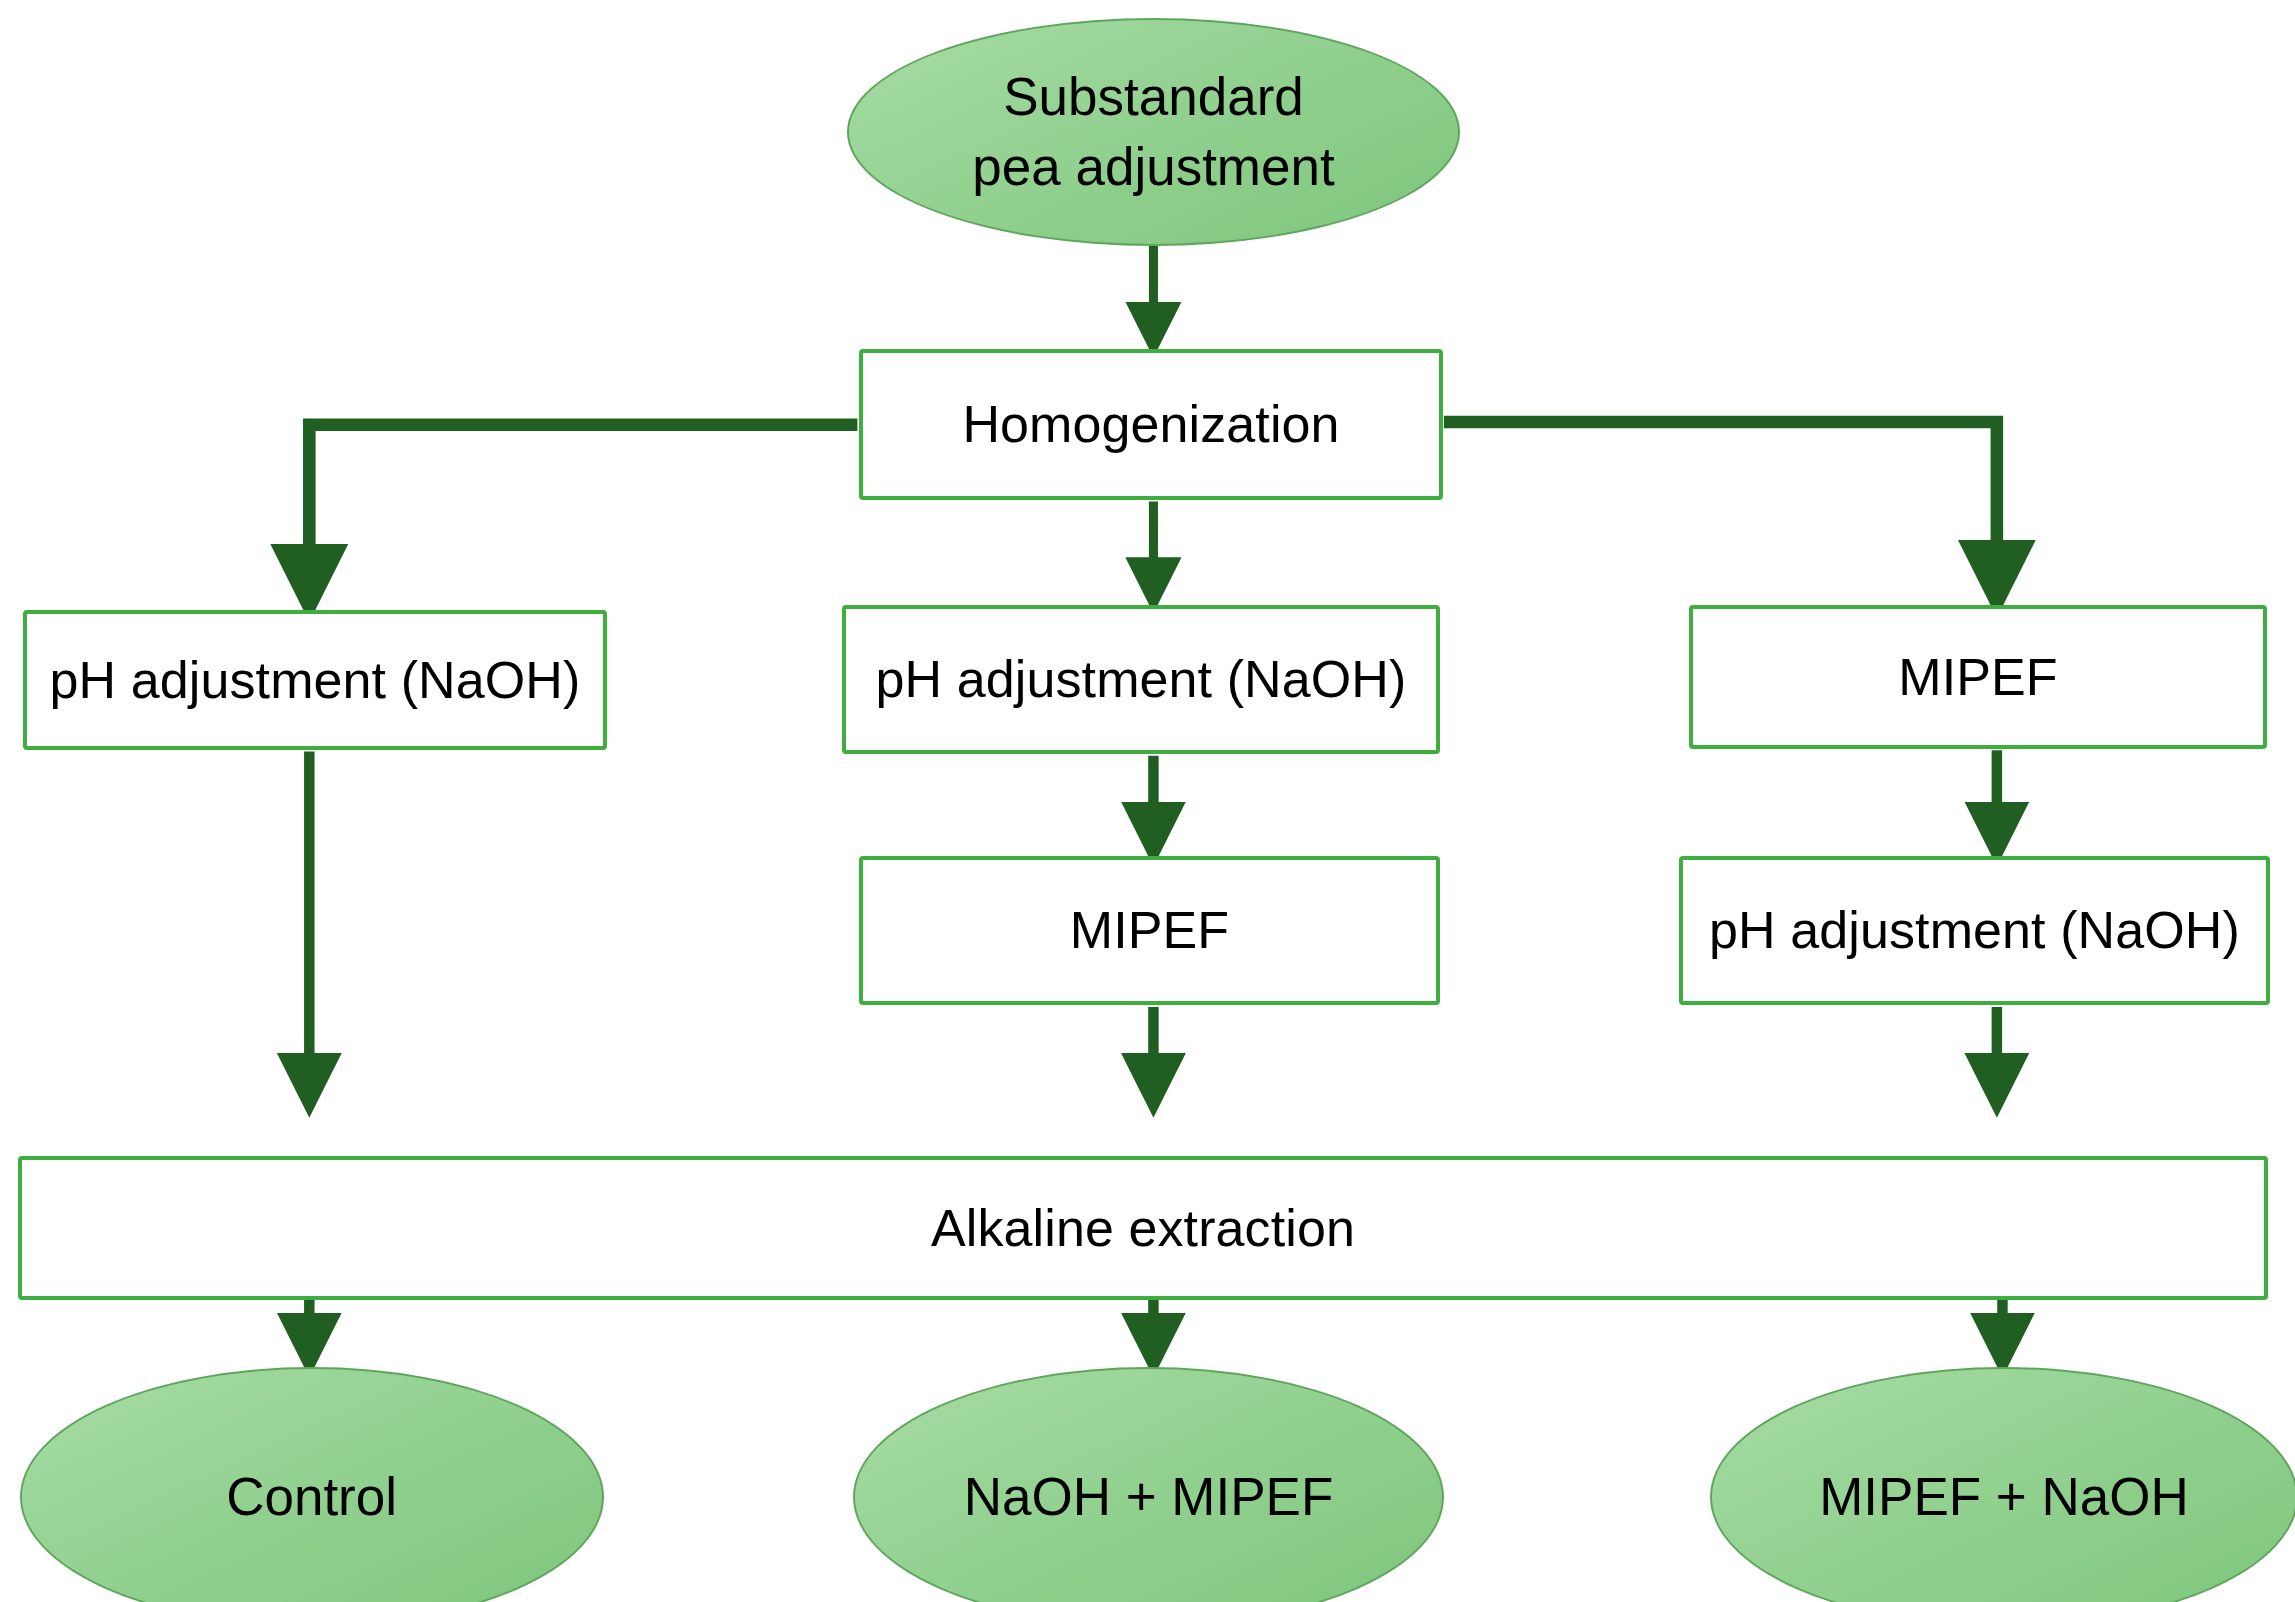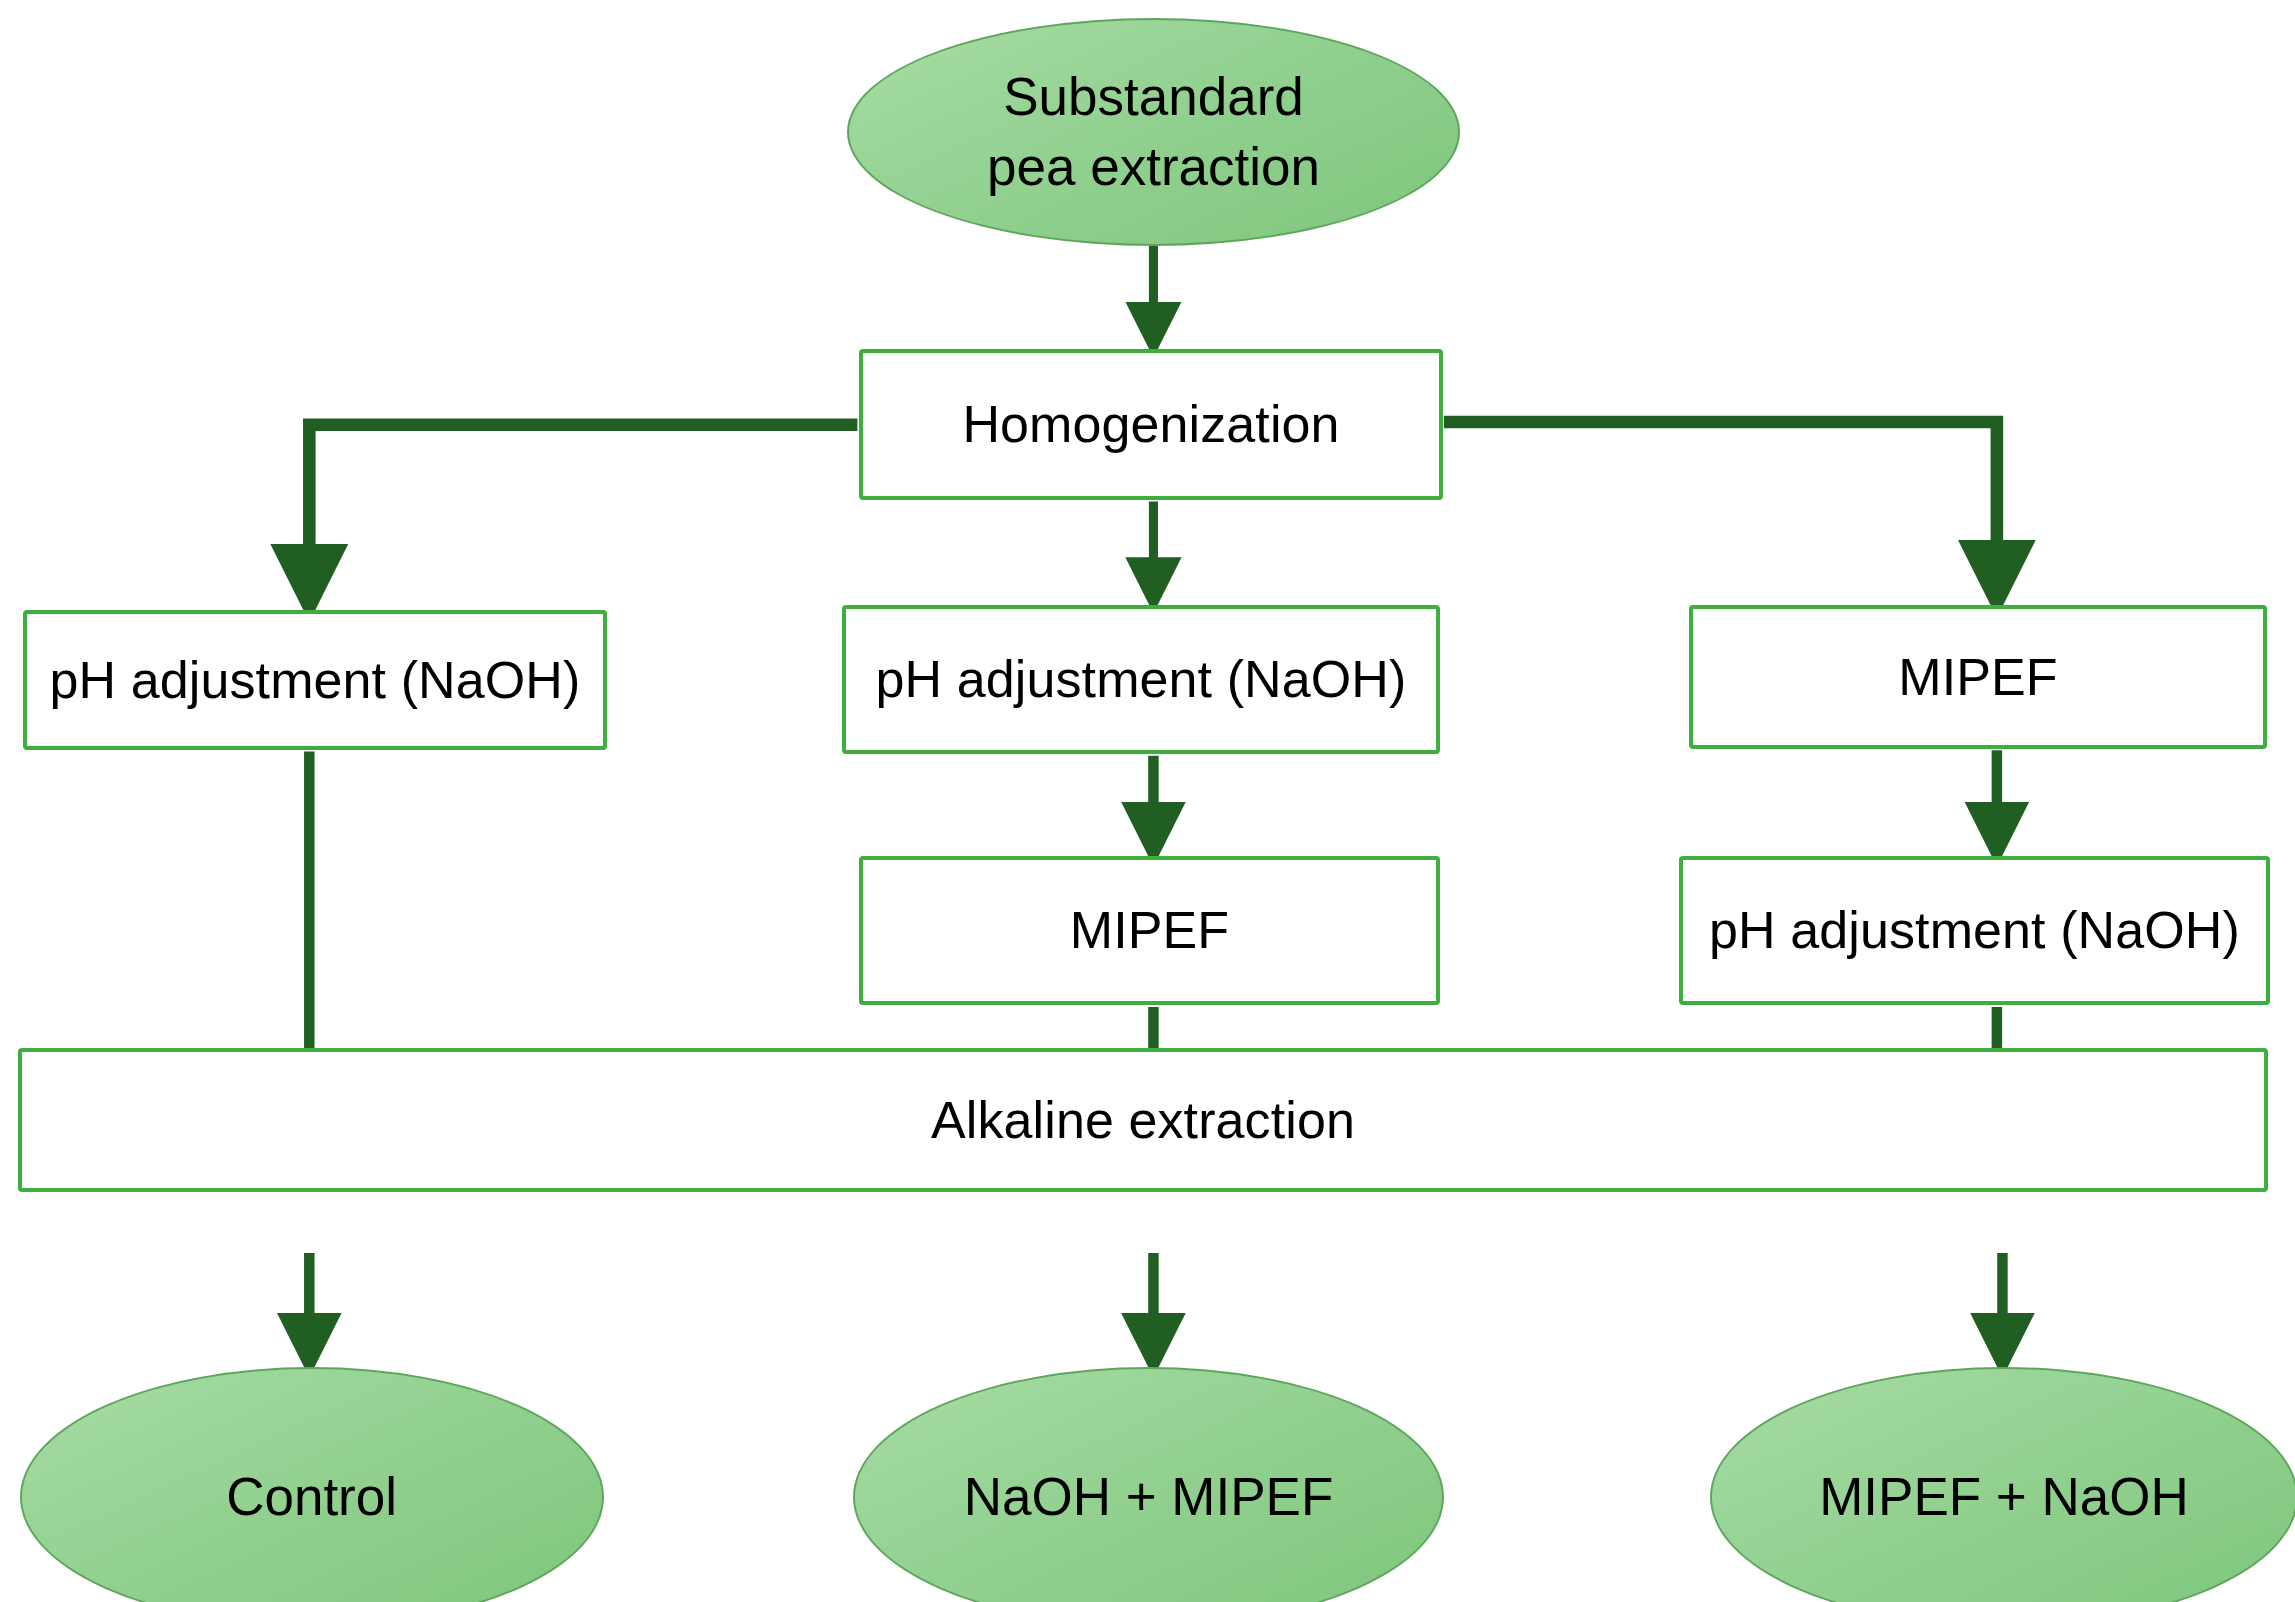--- a/index.html
+++ b/index.html
@@ -78,7 +78,7 @@
   <div class="node ellipse" id="n-start">
     <div class="lbl">
       <span>Substandard</span><br>
-      <span>pea extraction</span>
+      <span>pea adjustment</span>
     </div>
   </div>
 

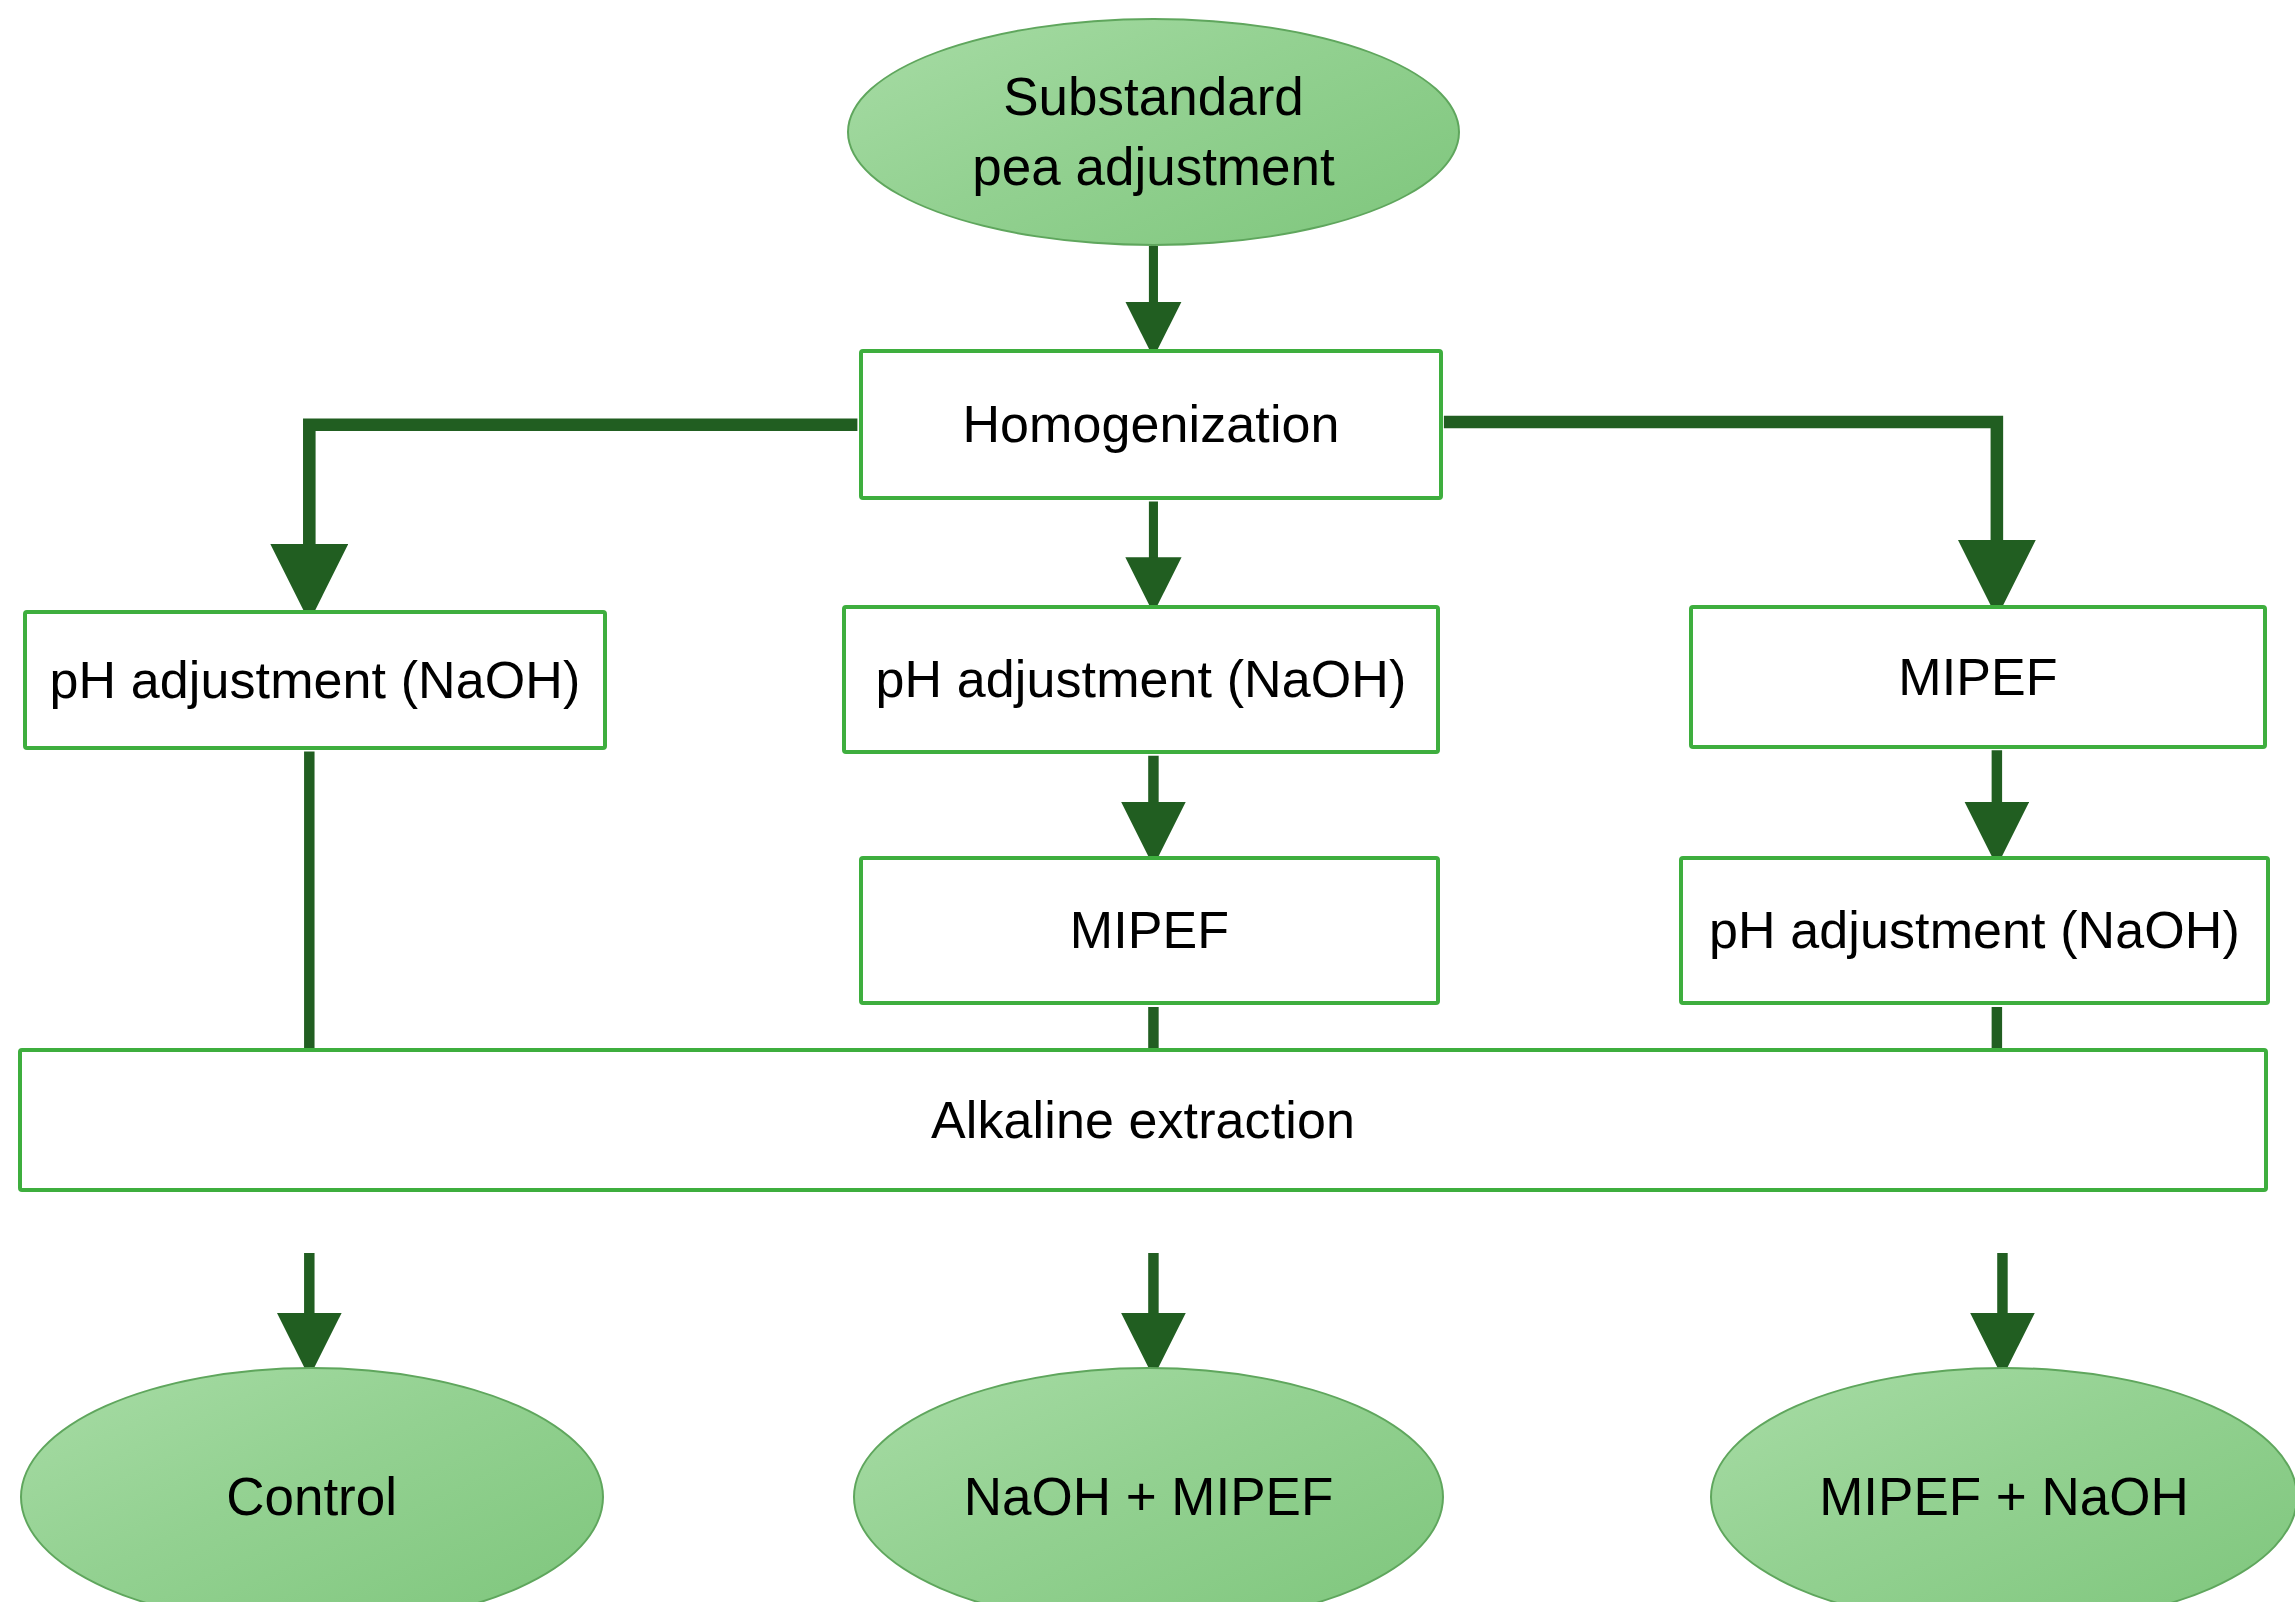--- a/index.html
+++ b/index.html
@@ -32,7 +32,7 @@
   #n-mipef-r { left:1689px; top:605px;  width:578px;  height:144px; }
   #n-mipef-m { left:859px; top:856px; width:581px;  height:149px; }
   #n-ph-right{ left:1679px; top:856px; width:591px;  height:149px; }
-  #n-alkaline{ left:18px;   top:1048px; width:2250px; height:144px; }
+  #n-alkaline{ left:18px;   top:1156px; width:2250px; height:144px; }
   
   #n-control { left:19.6px;   top:1367px; width:584px;  height:260px; }
   #n-naoh-mi { left:853px; top:1367px; width:591px;  height:260px; }

